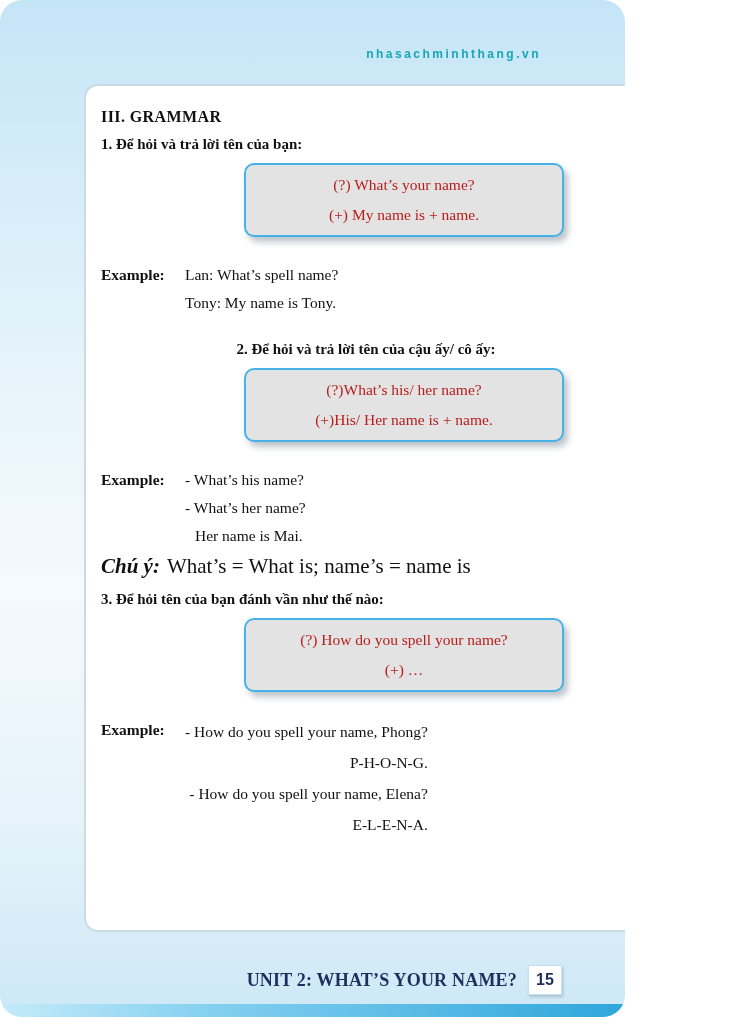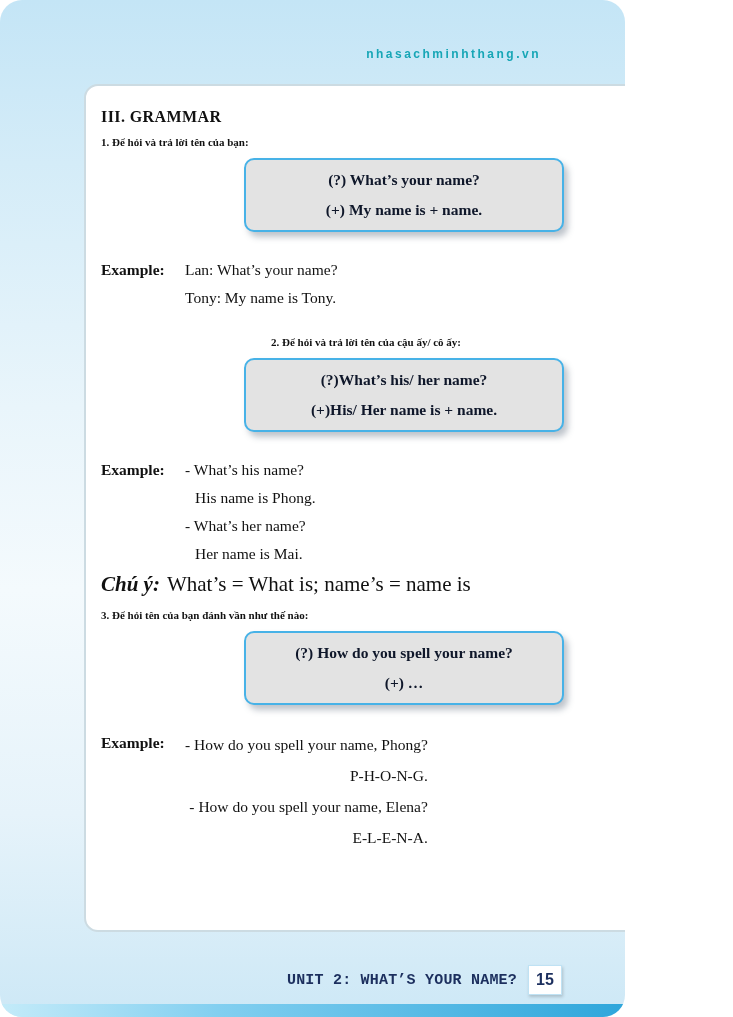--- a/index.html
+++ b/index.html
@@ -27,7 +27,7 @@
 
   .grammar-heading { font-size:16px; font-weight:bold; letter-spacing:.4px; margin-bottom:10px; }
 
-  .sec-title { font-size:11px; font-weight:bold; margin-bottom:10px; }
+  .sec-title { font-size:15px; font-weight:bold; margin-bottom:10px; }
   .sec-title.mt-sm { margin-top:6px;text-align:center; }
   .sec-title.mt-lg { margin-top:13px; }
 

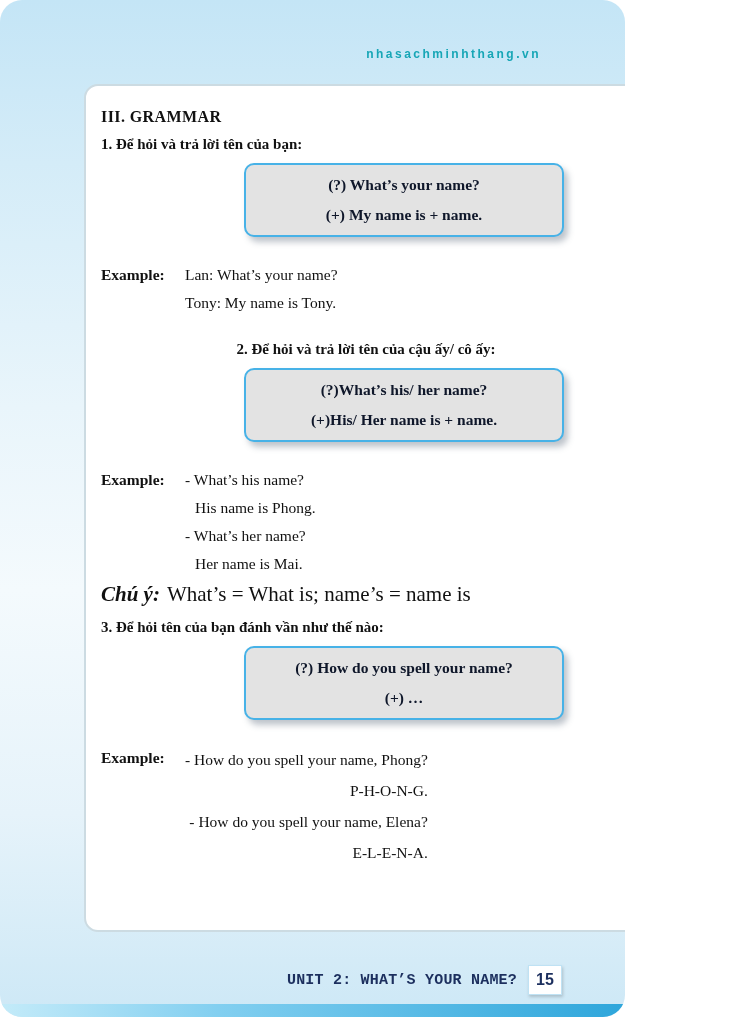--- a/index.html
+++ b/index.html
@@ -37,7 +37,7 @@
     text-align:center; padding:5px 6px;
     box-shadow:4px 5px 6px rgba(110,125,140,.45);
   }
-  .qa-line { font-weight:bold; font-size:15.5px; line-height:30px; color:#0f172a; }
+  .qa-line { font-weight:normal; font-size:15.5px; line-height:30px; color:#b91c1c; }
 
   .example { display:flex; margin-bottom:24px; }
   .ex-label { width:84px; flex-shrink:0; font-weight:bold; font-size:15.5px; line-height:28px; }

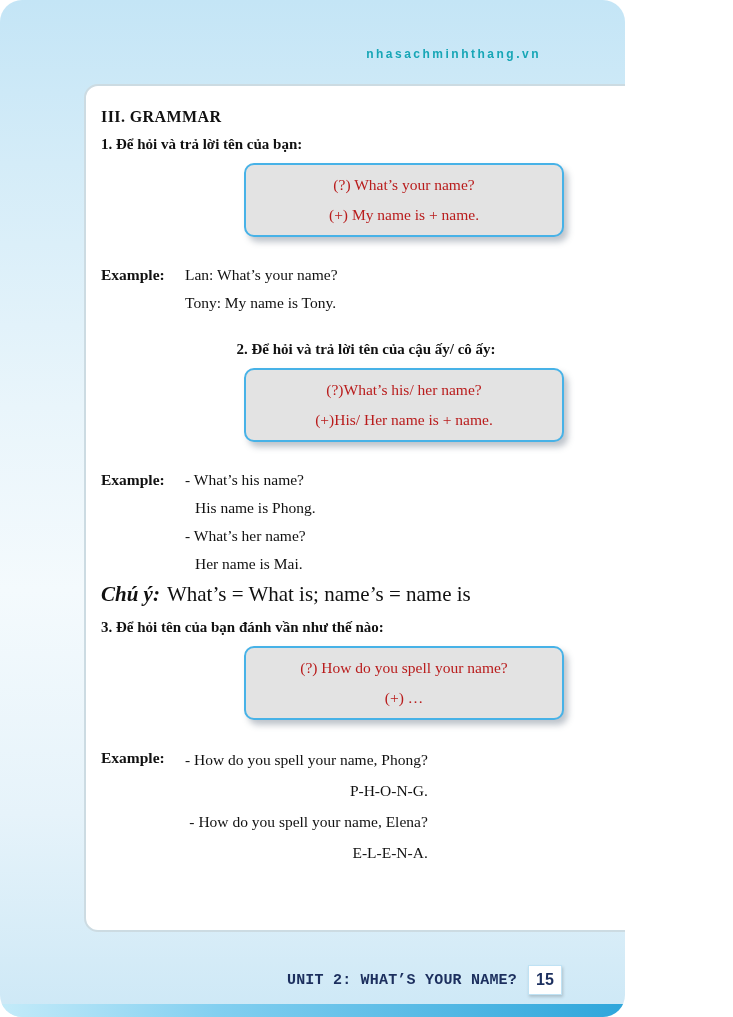--- a/index.html
+++ b/index.html
@@ -85,7 +85,7 @@
       <div class="example">
         <div class="ex-label">Example:</div>
         <div class="ex-lines">
-          <div>Lan: What’s your name?</div>
+          <div>Lan: What’s spell name?</div>
           <div>Tony: My name is Tony.</div>
         </div>
       </div>

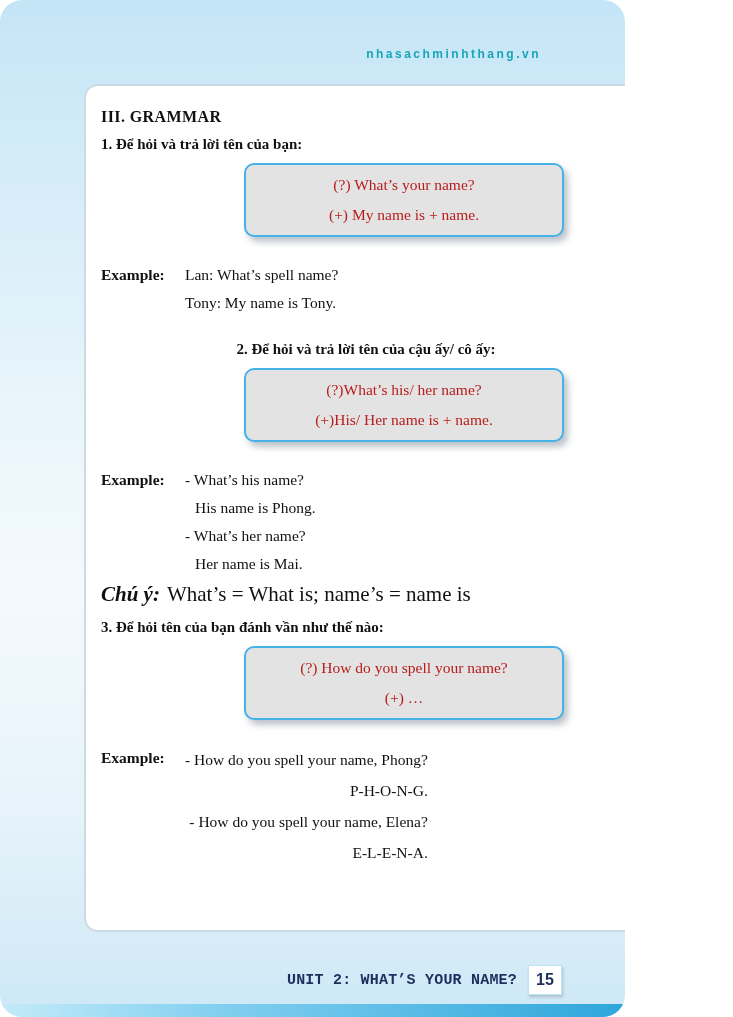--- a/index.html
+++ b/index.html
@@ -101,7 +101,6 @@
         <div class="ex-label">Example:</div>
         <div class="ex-lines">
           <div>- What’s his name?</div>
-          <div class="indent">His name is Phong.</div>
           <div>- What’s her name?</div>
           <div class="indent">Her name is Mai.</div>
         </div>

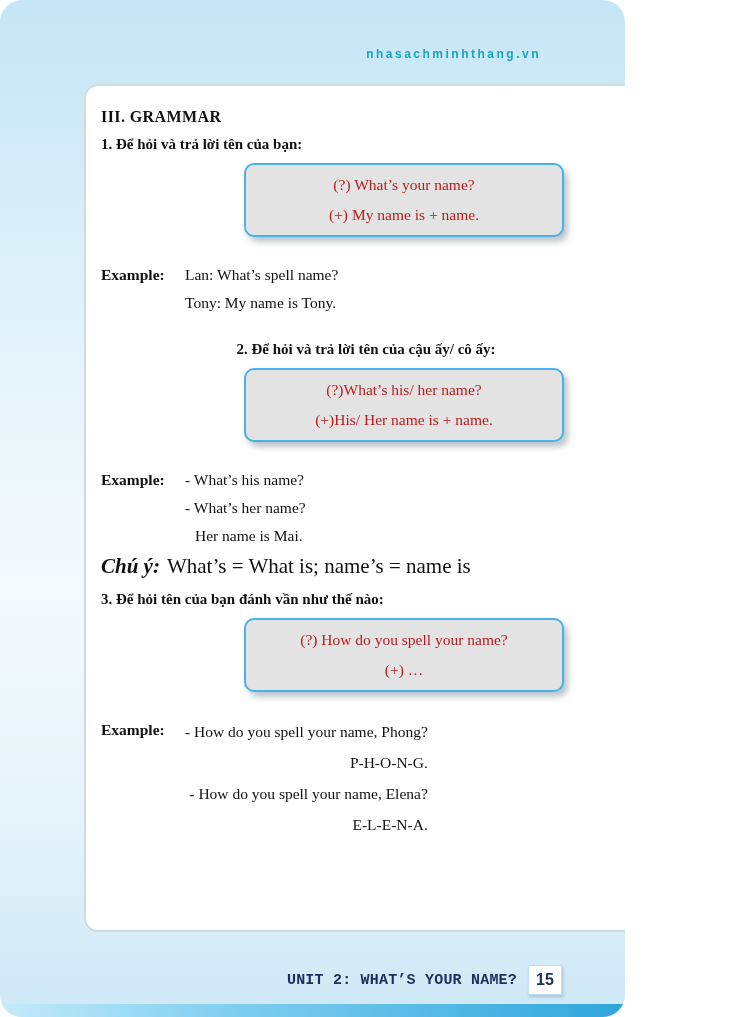--- a/index.html
+++ b/index.html
@@ -49,8 +49,8 @@
 
   .footer { position:absolute; right:63px; bottom:22px; display:flex; align-items:center; gap:11px; }
   .unit-title {
-    font-family:Liberation Mono, monospace; font-weight:bold;
-    font-size:15px; color:#1c2f5e; letter-spacing:.2px;margin-left:36px;
+    font-family:Liberation Serif, serif; font-weight:bold;
+    font-size:18px; color:#1c2f5e; letter-spacing:.2px;margin-left:36px;
   }
   .page-num {
     width:34px; height:30px; background:#ffffff;

